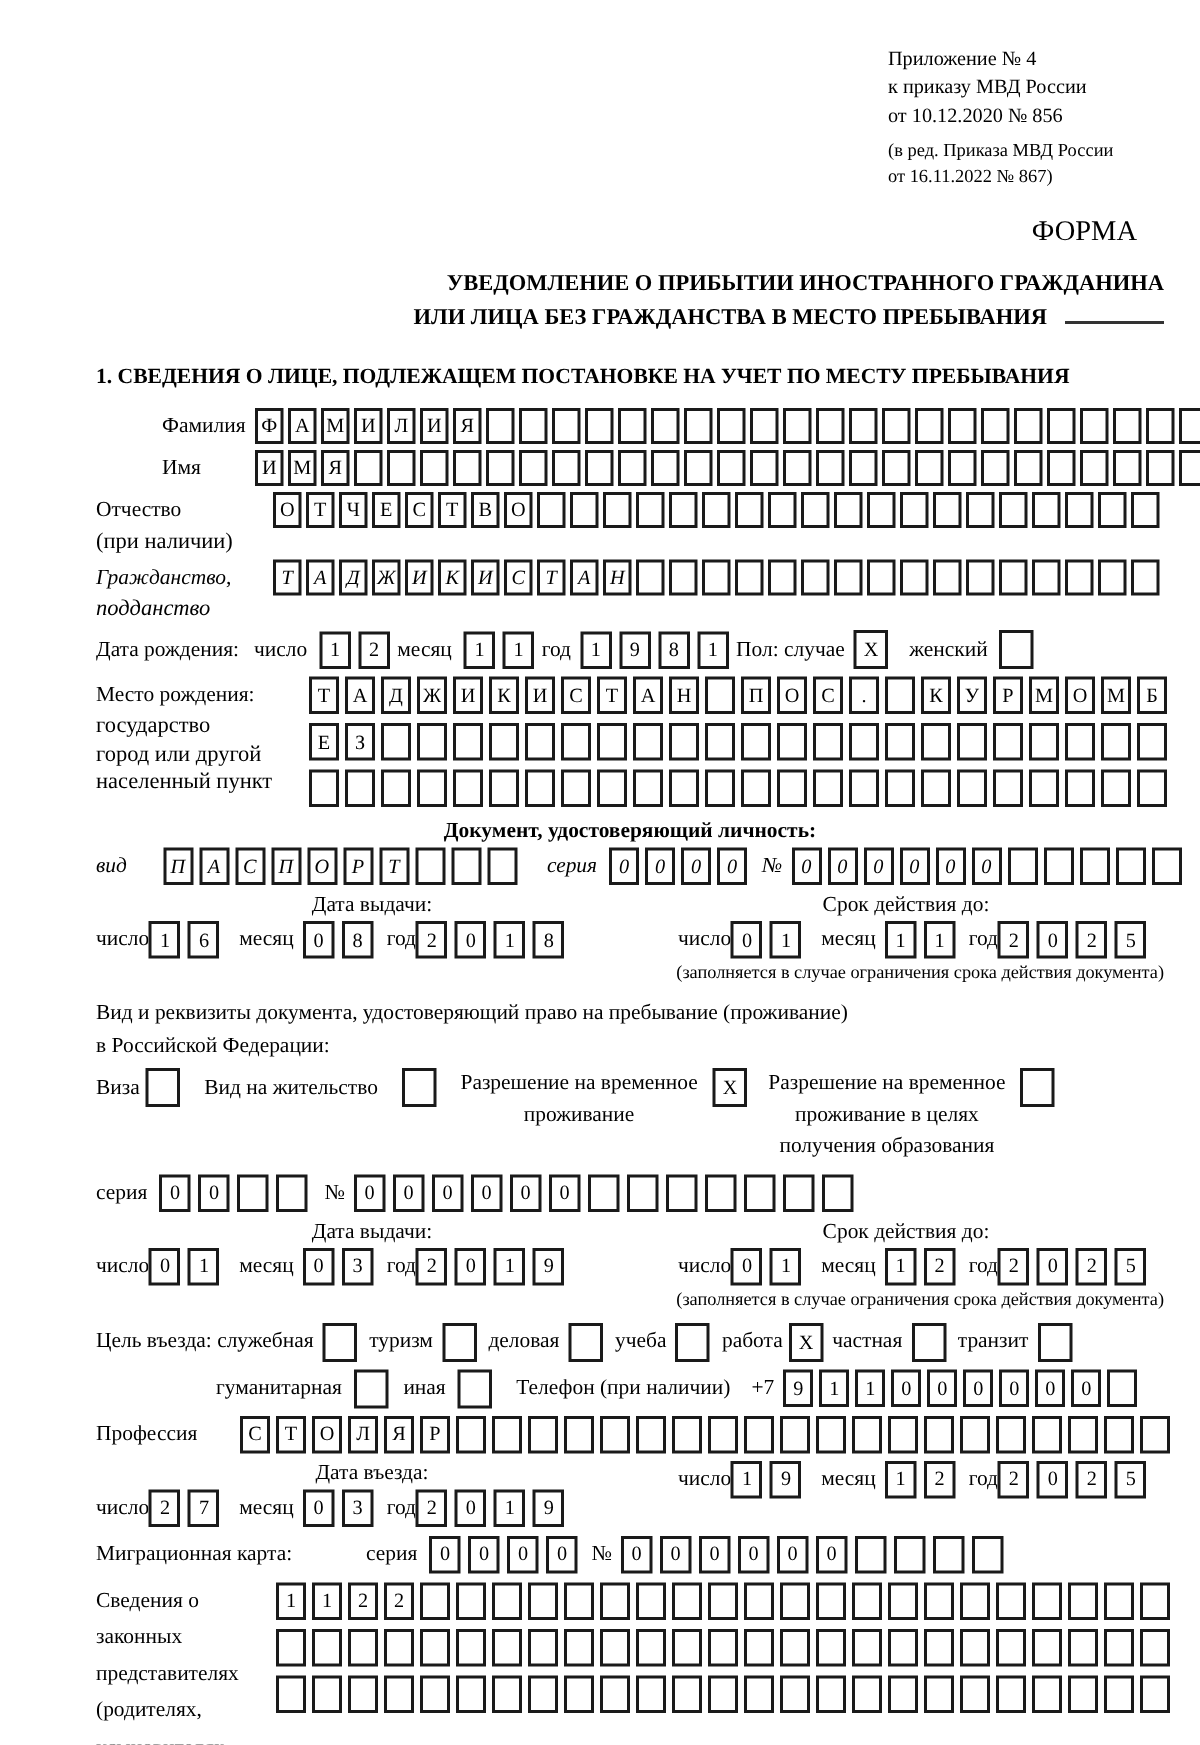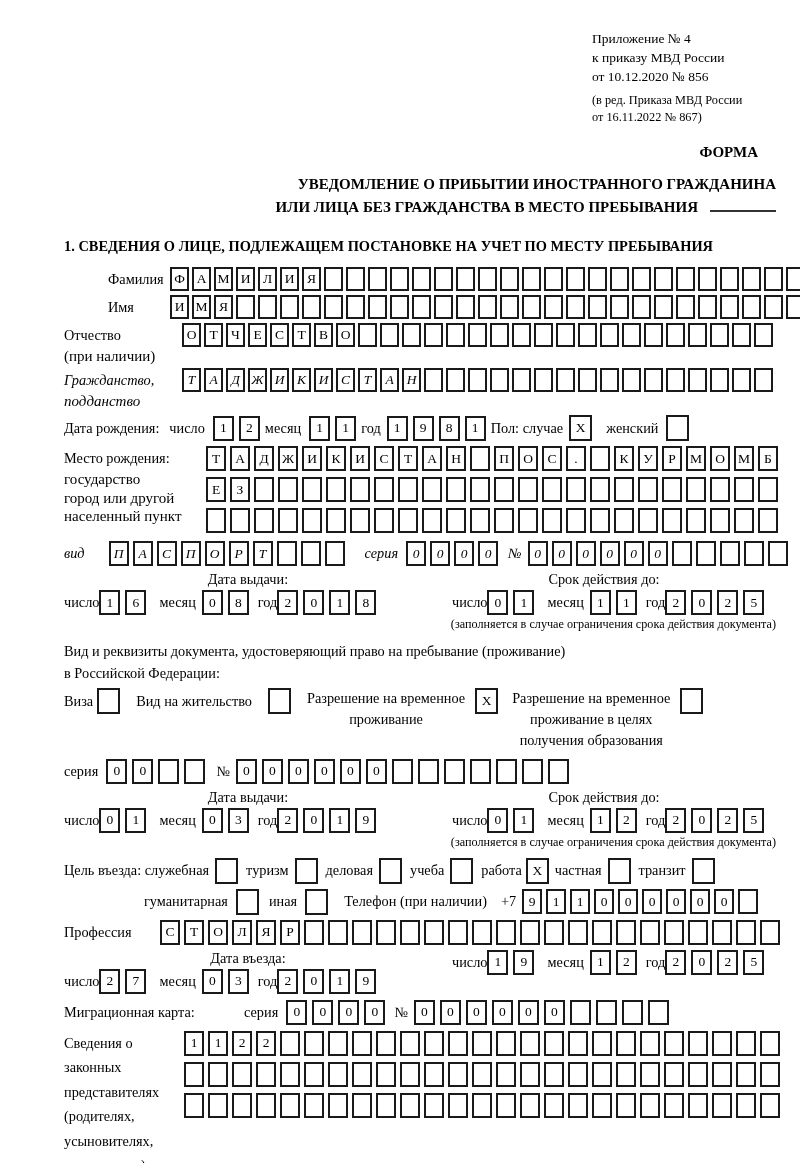--- a/index.html
+++ b/index.html
@@ -11,7 +11,7 @@
   .annex{margin-left:528px;font-size:13.5px;line-height:1.4;}
   .annex .ed{font-size:12.3px;line-height:1.4;}
   .annex .ed.first{margin-top:5px;}
-  .forma{text-align:right;padding-right:18px;font-weight:bold;font-size:15px;margin-top:18px;}
+  .forma{text-align:right;padding-right:18px;font-weight:normal;font-size:19px;margin-top:18px;}
   .title{text-align:right;font-weight:bold;font-size:15px;margin-top:12px;line-height:1.5;}
   .tline{display:inline-block;width:66px;height:13px;border-bottom:2px solid #333;margin-left:12px;}
   .sec{font-weight:bold;font-size:14.4px;margin-top:20px;}

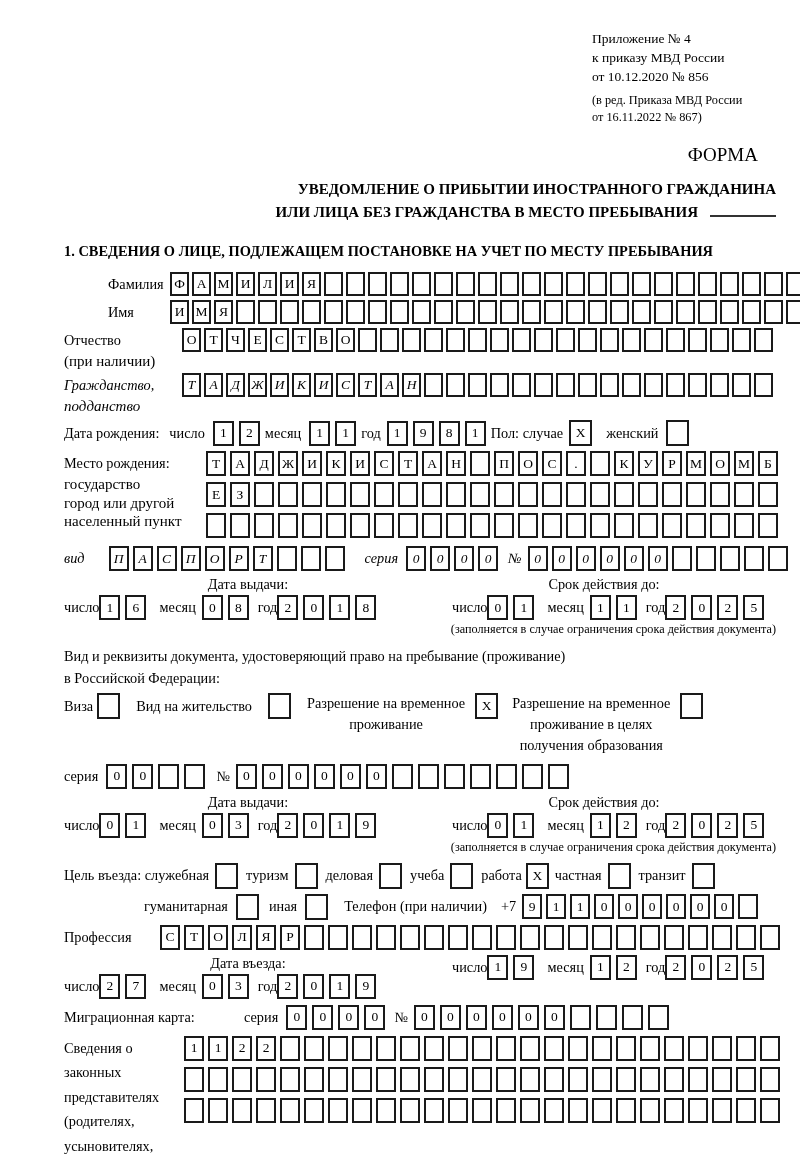--- a/index.html
+++ b/index.html
@@ -337,6 +337,7 @@
     </div>
   </div>
 
+  <div class="center-b">Документ, удостоверяющий личность:</div>
 
   <div class="frow mt2">
     <span class="lab">вид</span>

